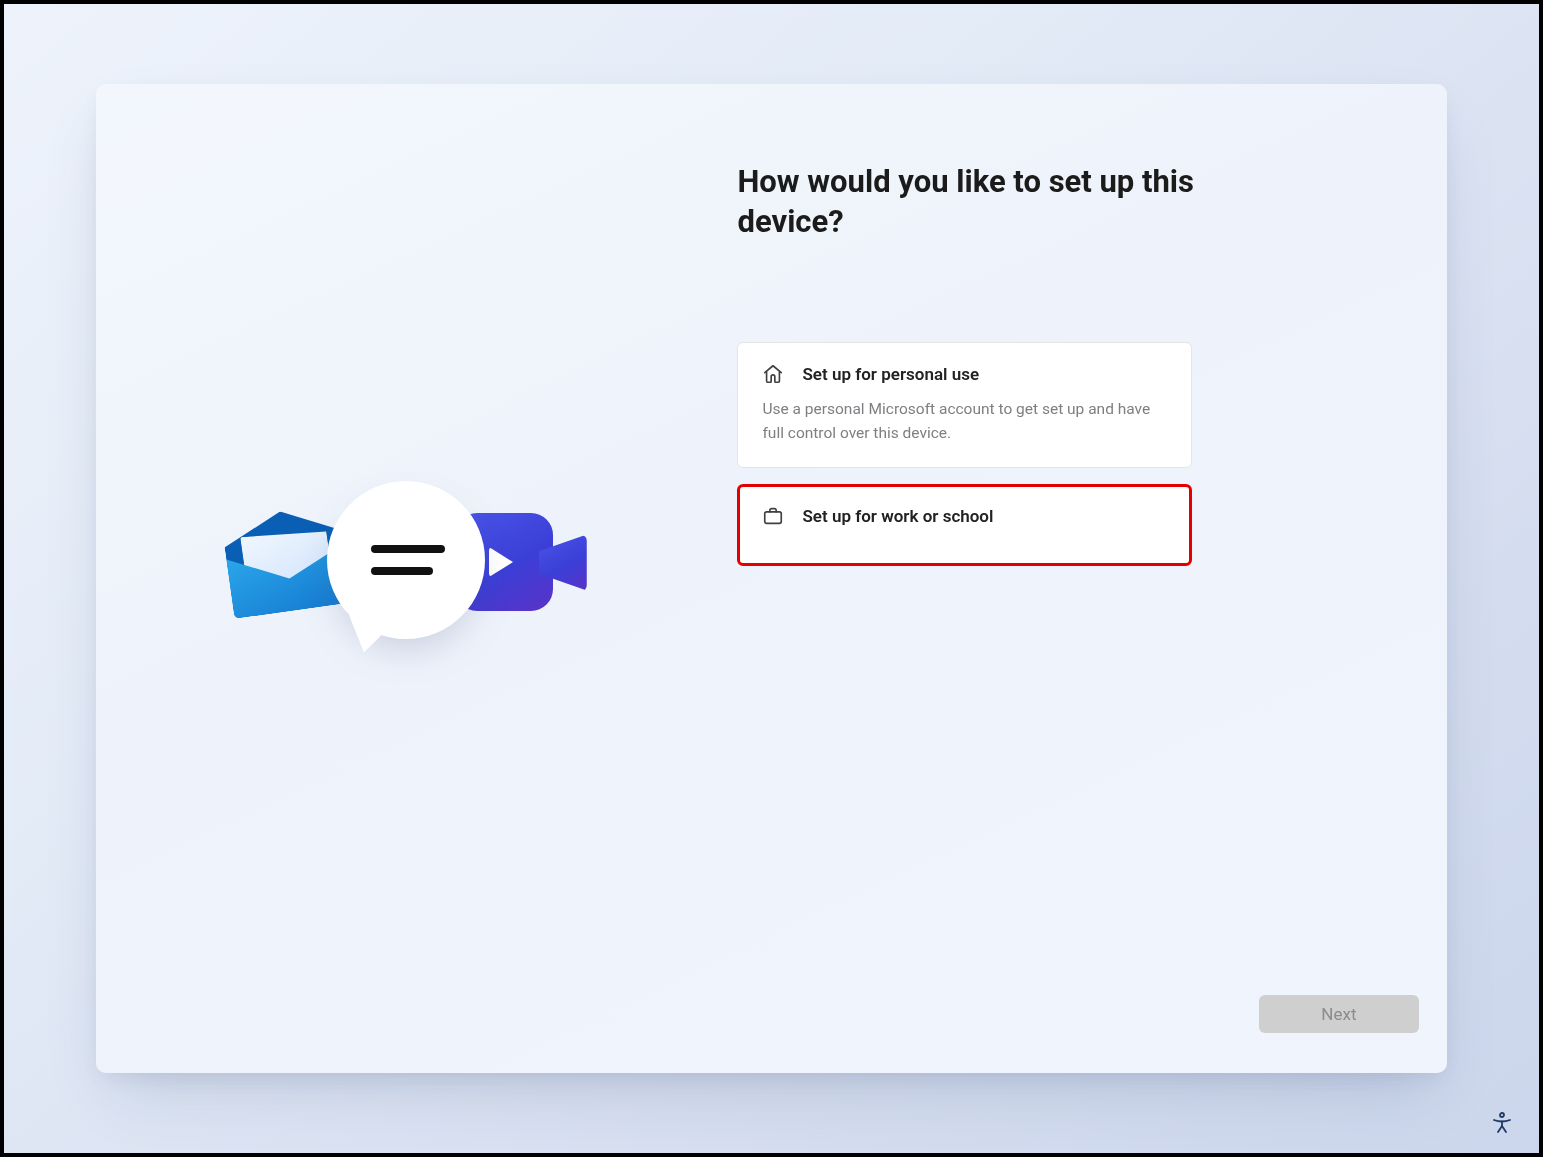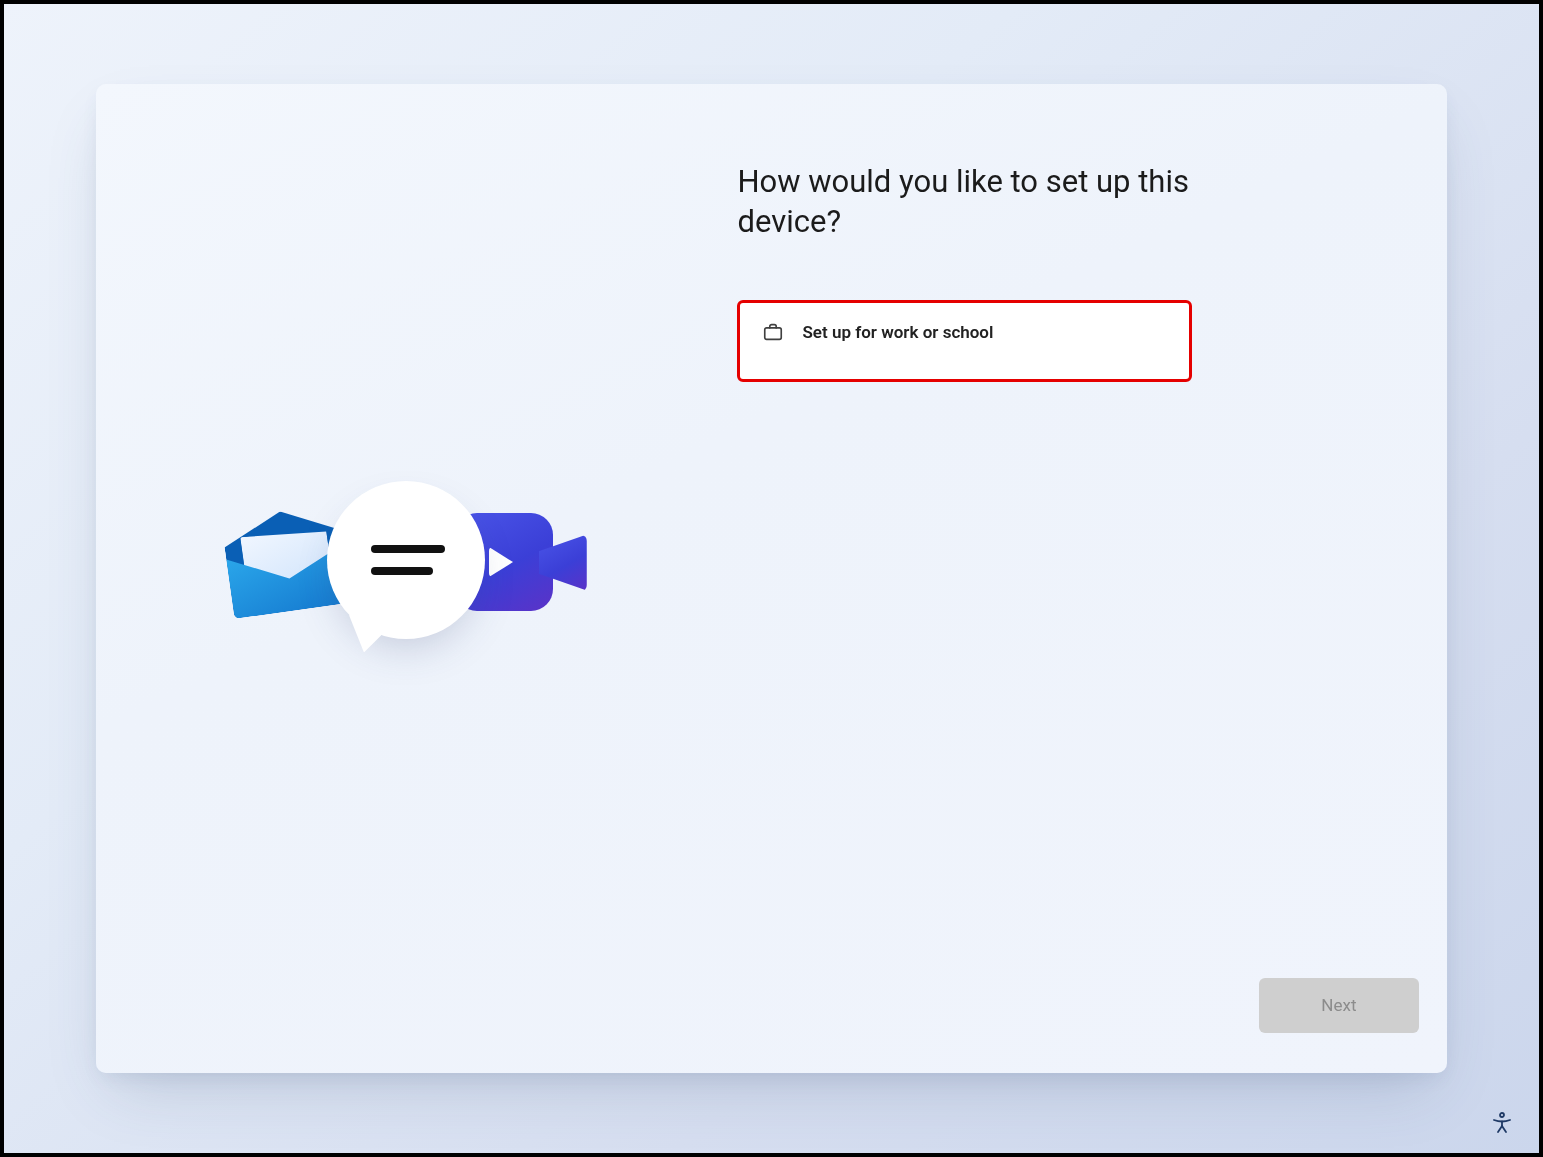--- a/index.html
+++ b/index.html
@@ -42,10 +42,10 @@
 
     .page-title {
       font-size: 31px;
-      font-weight: 400;
+      font-weight: 700;
       color: #1b1b1b;
       line-height: 1.28;
-      margin-bottom: 58px;
+      margin-bottom: 100px;
       max-width: 470px;
     }
 

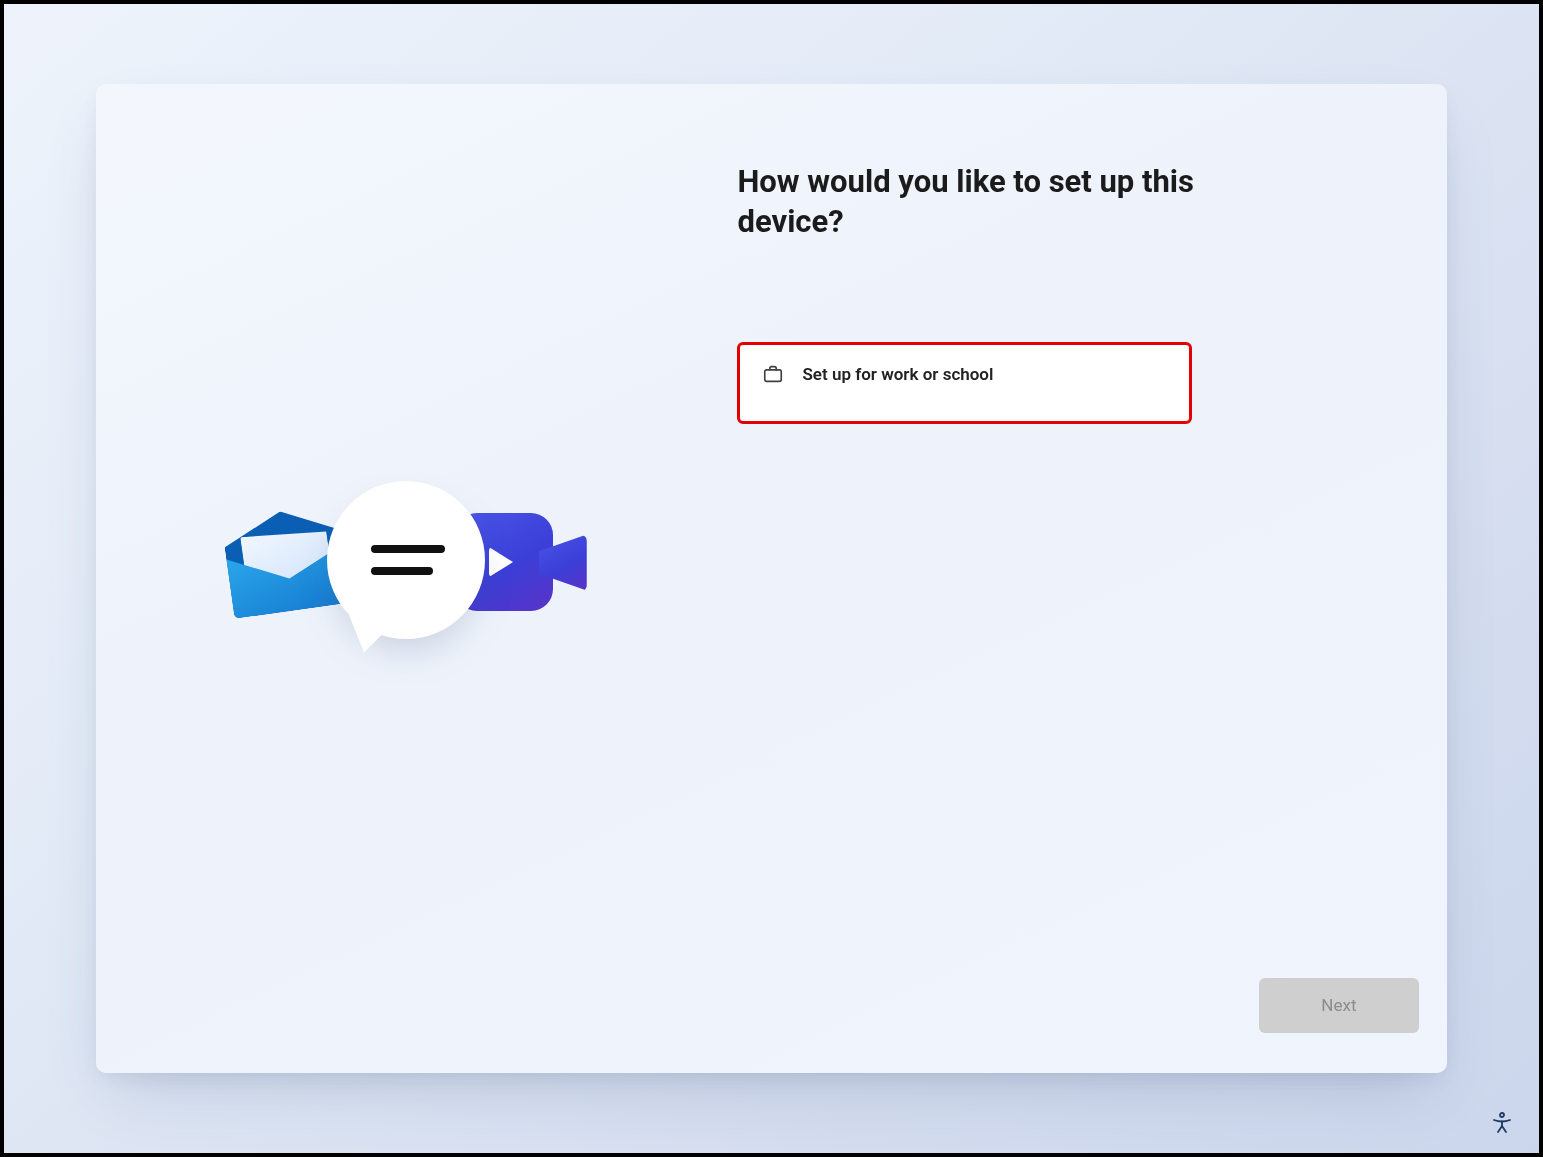--- a/index.html
+++ b/index.html
@@ -241,6 +241,18 @@
   <div class="right-pane">
     <h1 class="page-title">How would you like to set up this device?</h1>
 
+    <div class="option">
+      <div class="option-head">
+        <span class="option-icon">
+          <svg viewBox="0 0 24 24" fill="none" stroke="currentColor" stroke-width="1.8" stroke-linecap="round" stroke-linejoin="round">
+            <path d="M3 10.5 12 3l9 7.5"></path>
+            <path d="M5 9.5V20a1 1 0 0 0 1 1h3.2a.8.8 0 0 0 .8-.8V15a2 2 0 0 1 4 0v5.2a.8.8 0 0 0 .8.8H18a1 1 0 0 0 1-1V9.5"></path>
+          </svg>
+        </span>
+        <span class="option-title">Set up for personal use</span>
+      </div>
+      <div class="option-desc">Use a personal Microsoft account to get set up and have full control over this device.</div>
+    </div>
 
     <div class="option selected">
       <div class="option-head">

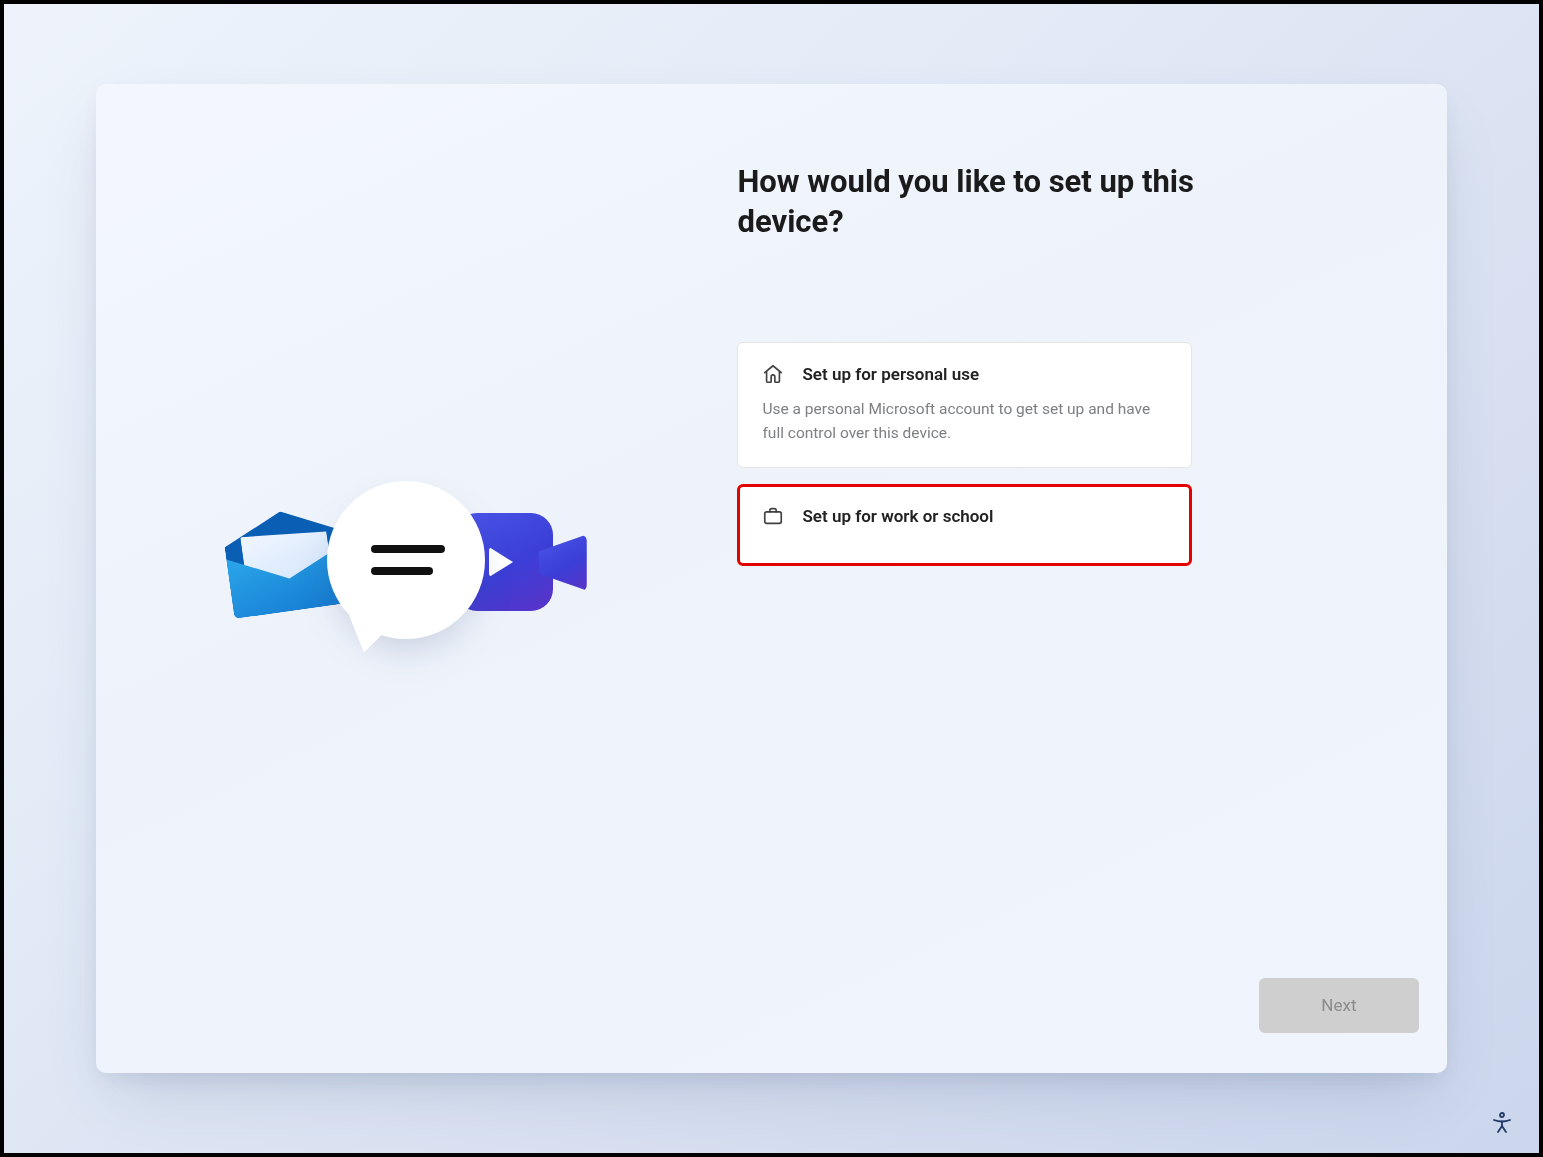--- a/index.html
+++ b/index.html
@@ -91,7 +91,7 @@
       right: 28px;
       bottom: 40px;
       width: 160px;
-      height: 55px;
+      height: 38px;
       border: none;
       border-radius: 6px;
       background: #cfcfcf;

